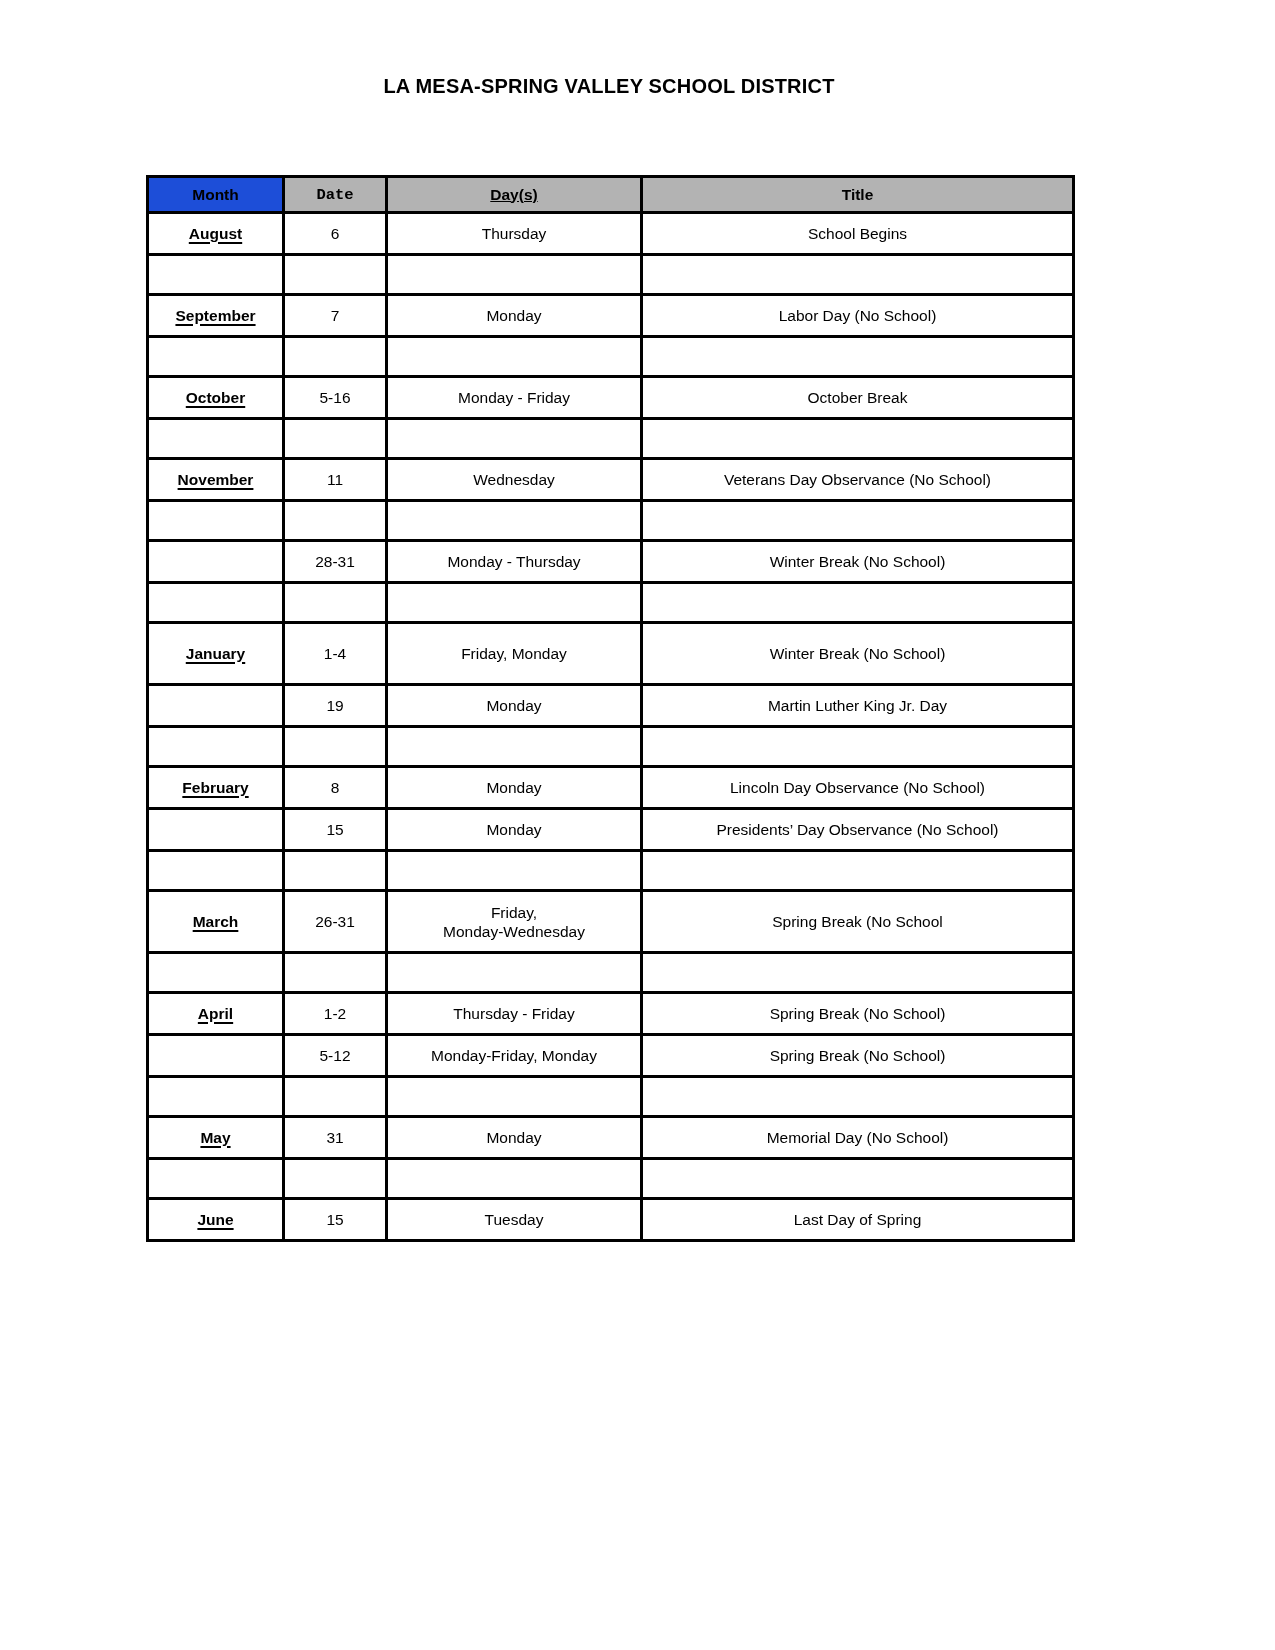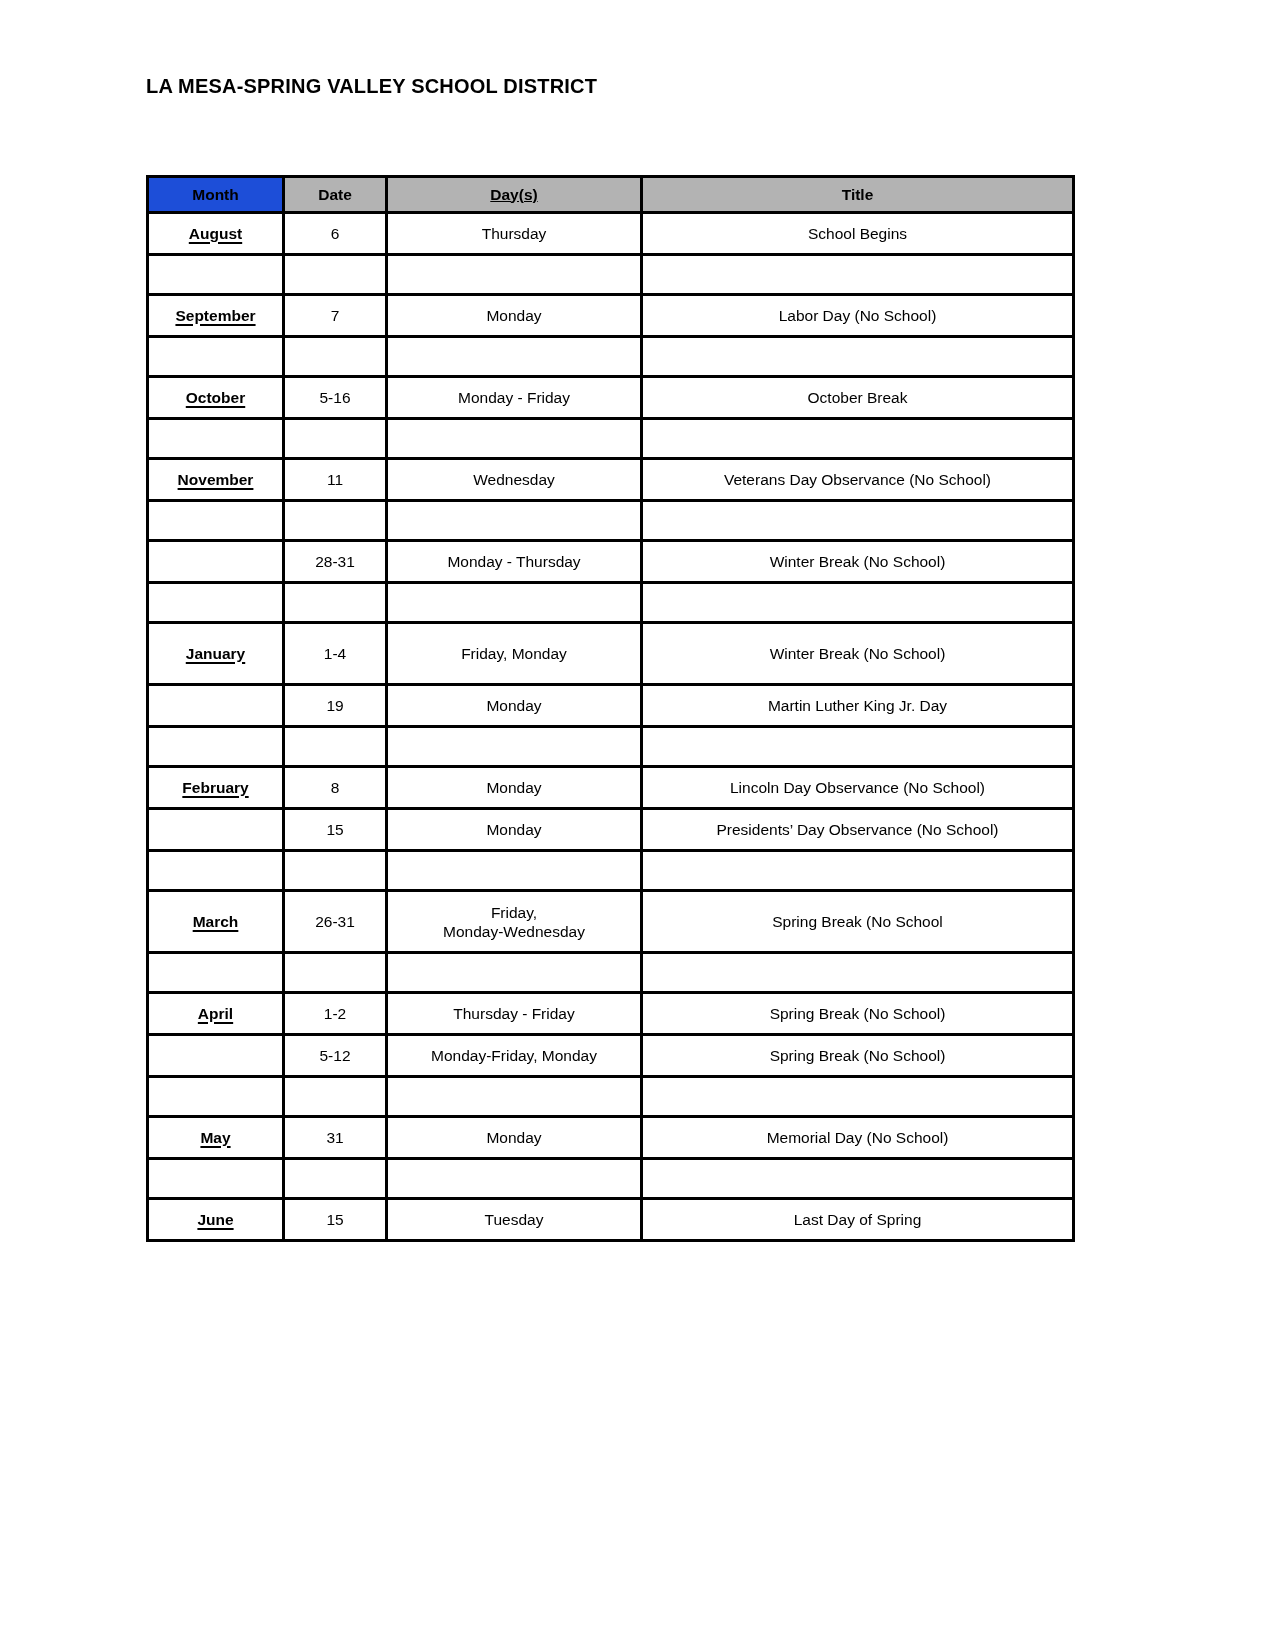--- a/index.html
+++ b/index.html
@@ -19,7 +19,7 @@
     top: 70px;
     left: 146px;
     width: 926px;
-    text-align: left;
+    text-align: center;
     font-weight: bold;
     font-size: 20px;
     line-height: 32px;

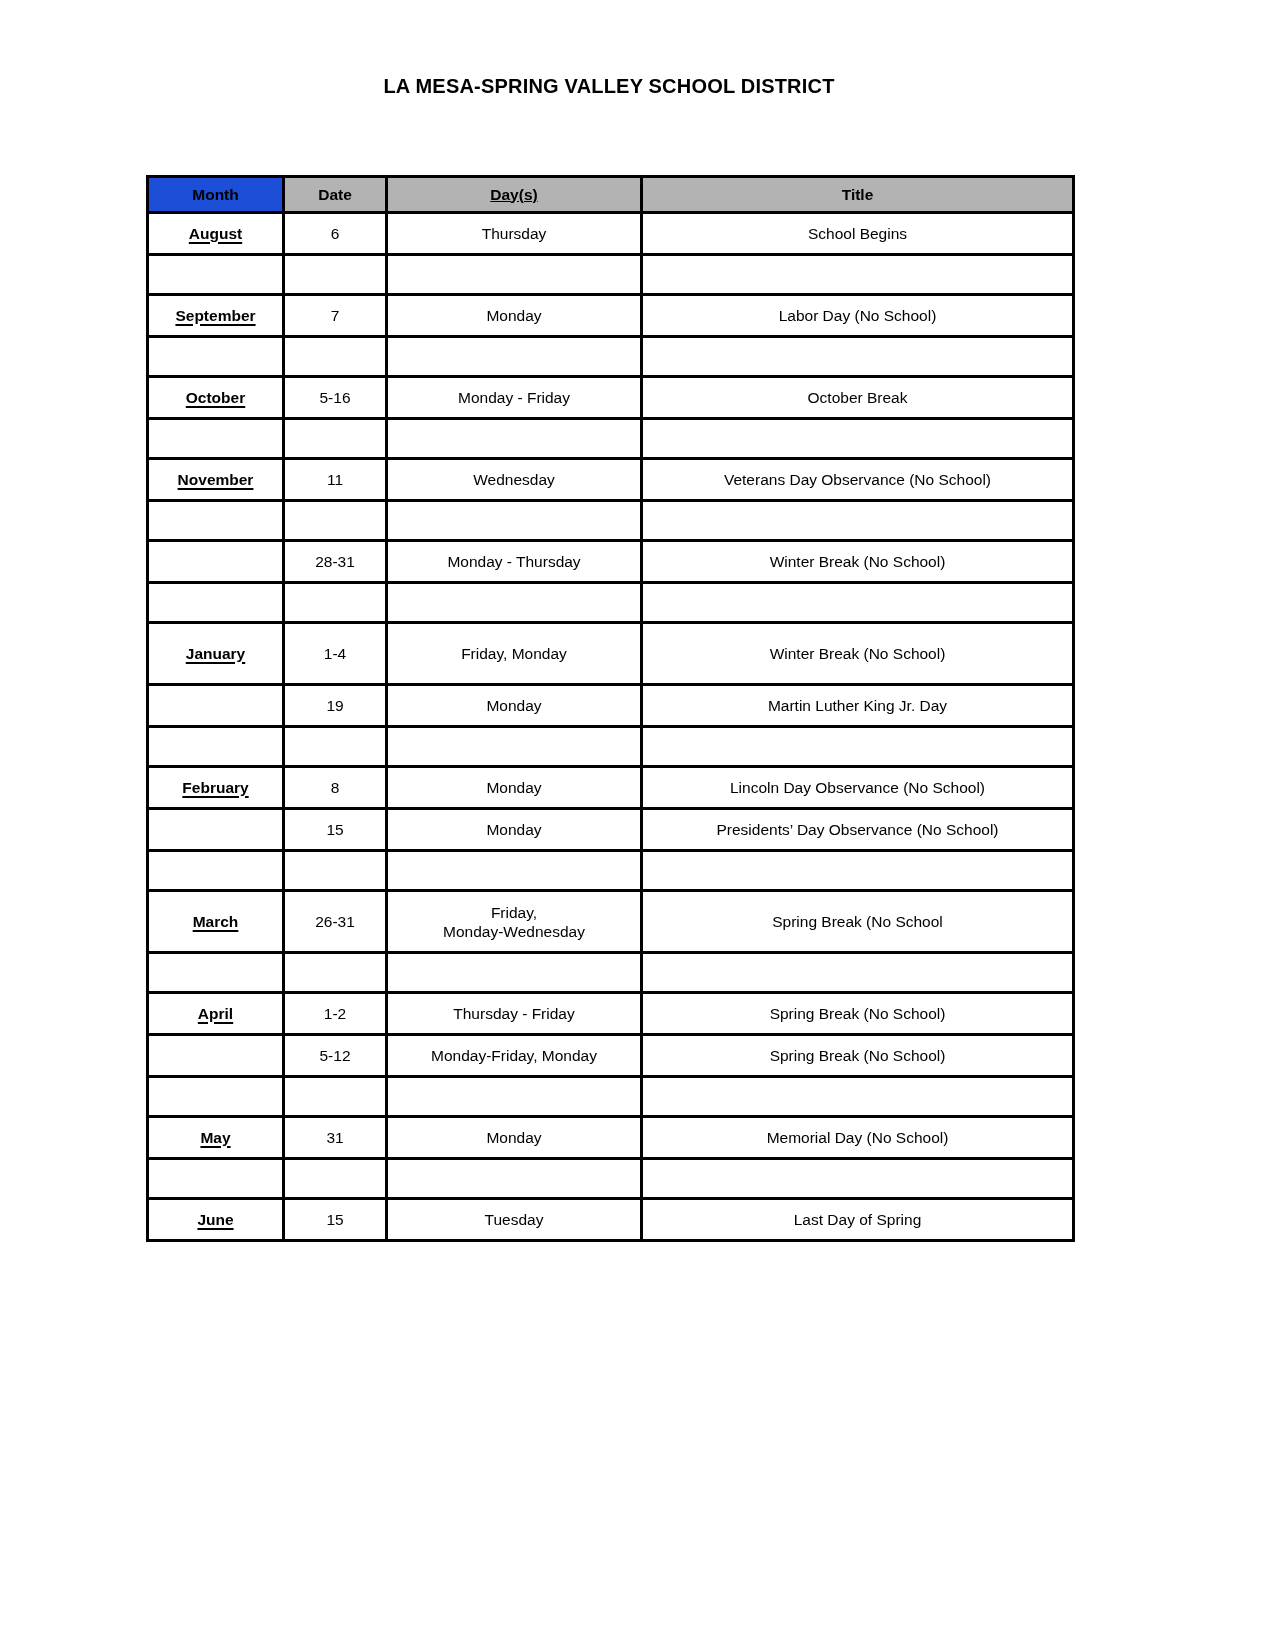--- a/index.html
+++ b/index.html
@@ -84,7 +84,7 @@
   <thead>
     <tr>
       <th style="background: #1d4ed8;">Month</th>
-      <th style="background: rgb(179, 179, 179);">Date</th>
+      <th style="background: rgb(179, 179, 179); font-family: Liberation Mono, monospace;">Date</th>
       <th style="background: rgb(179, 179, 179); text-decoration: underline;">Day(s)</th>
       <th style="background: rgb(179, 179, 179);">Title</th>
     </tr>

